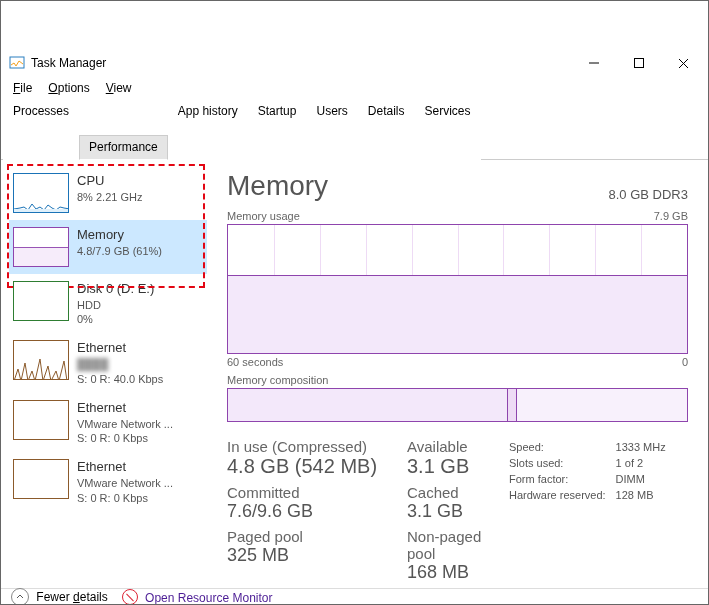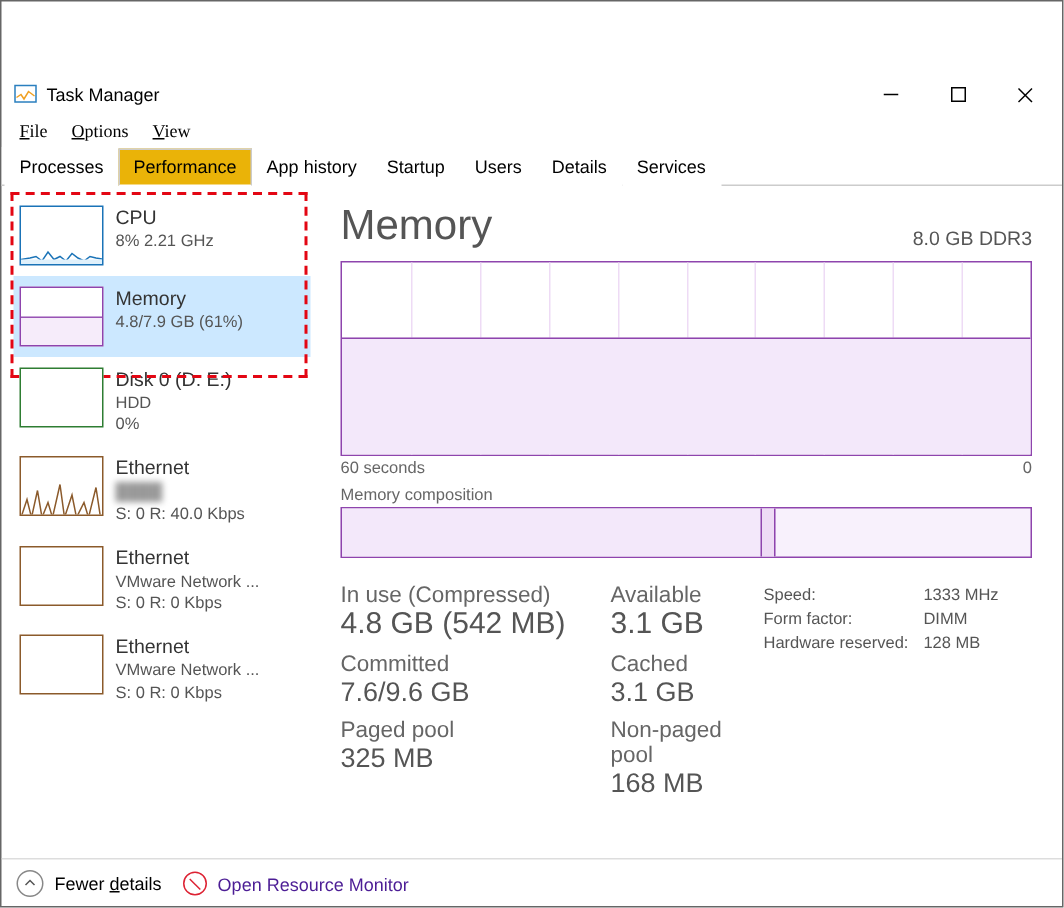--- a/index.html
+++ b/index.html
@@ -34,10 +34,9 @@
   .menubar {
     height: 20px;
     display:flex;
-    align-items:flex-start;
+    align-items:center;
     padding: 0 4px;
     font-size:12px;
-    font-family:Liberation Serif, serif;
   }
   .menubar .menu-item { padding: 2px 8px; }
   .menu-item u { text-decoration: underline; }

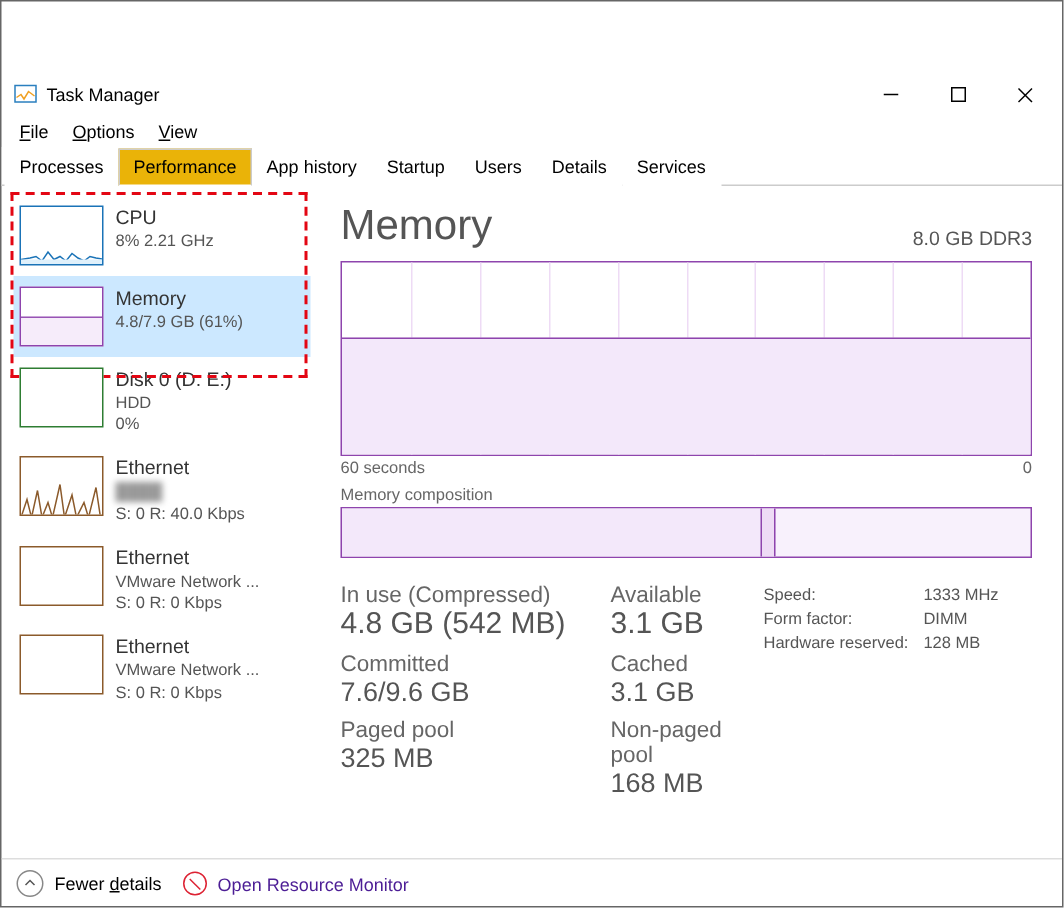--- a/index.html
+++ b/index.html
@@ -60,7 +60,8 @@
   .tab.active {
     border-color:#ccc;
     border-bottom: 1px solid #fff;
-    background:#eab308;
+    background:#e5e5e5;
+    margin-top:36px;
   }
   
   .body {

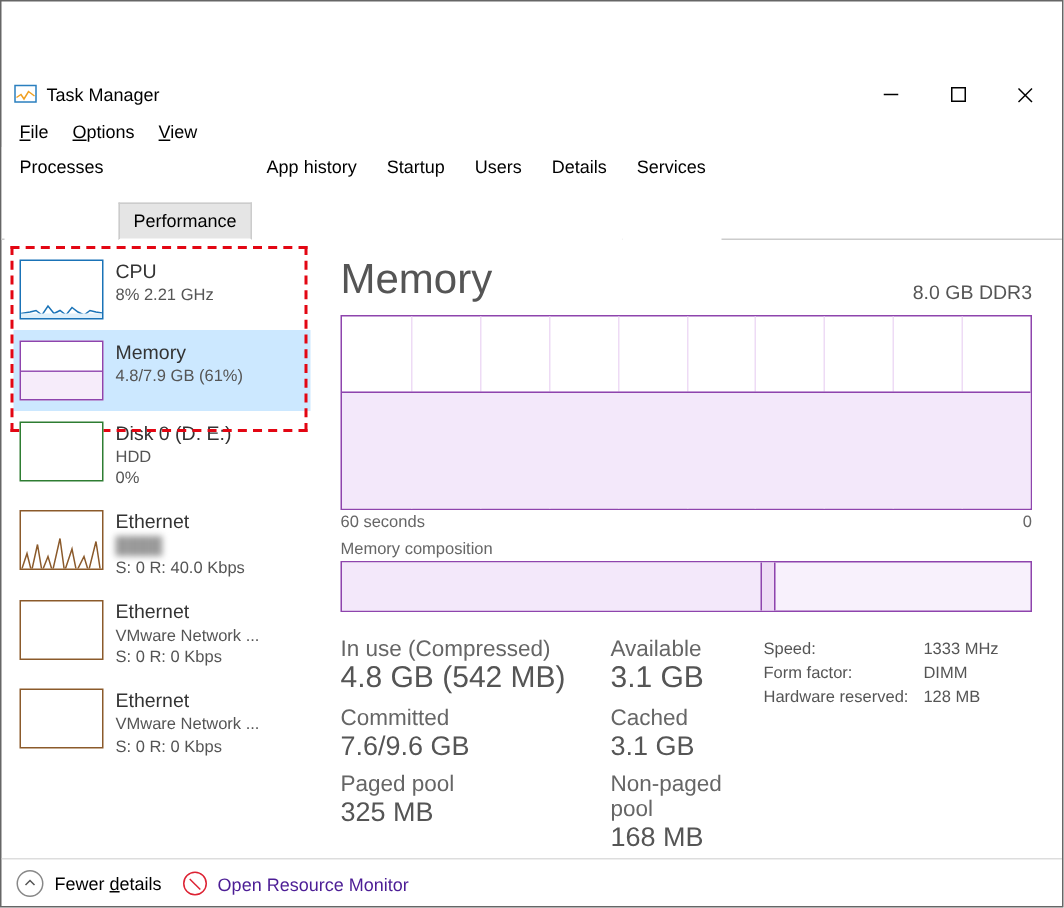--- a/index.html
+++ b/index.html
@@ -302,6 +302,10 @@
       <span class="det-right">8.0 GB DDR3</span>
     </div>
 
+    <div class="chart-label-row">
+      <span>Memory usage</span>
+      <span>7.9 GB</span>
+    </div>
     <div class="chart">
       <div class="grid-v" style="left:10%"></div>
         <div class="grid-v" style="left:20%"></div>

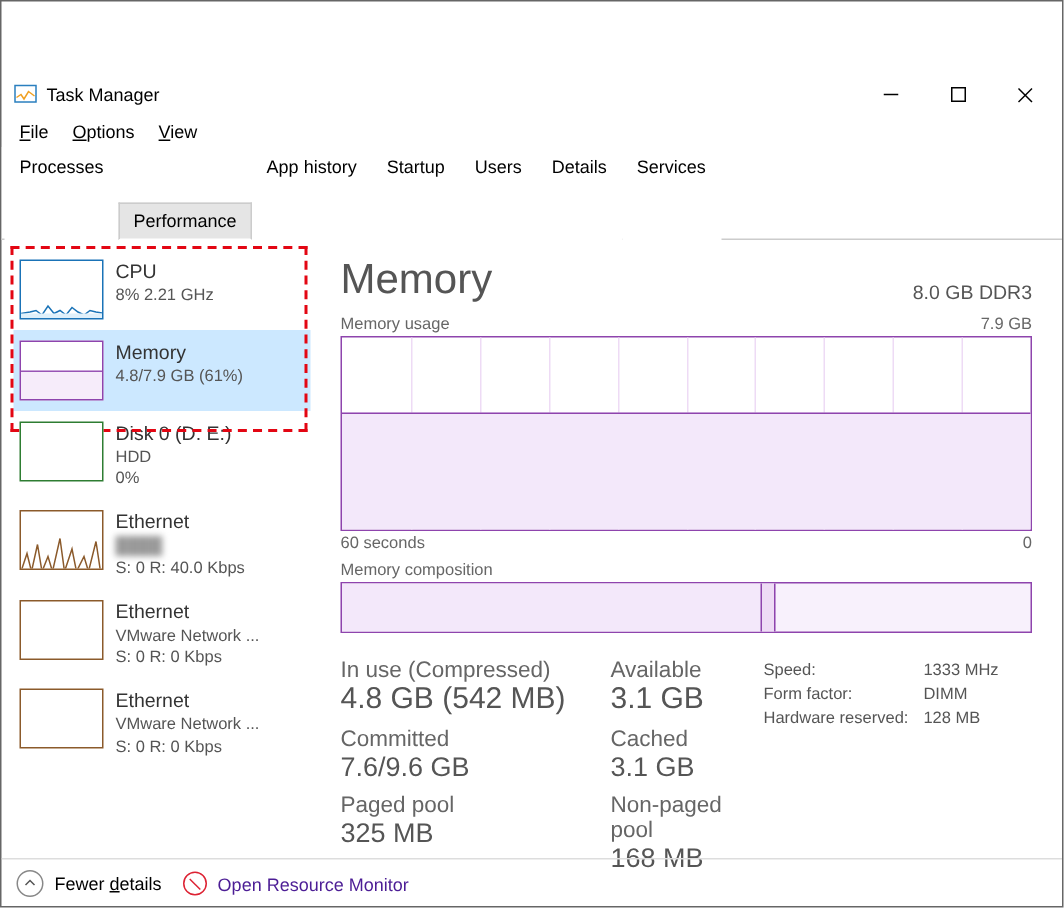--- a/index.html
+++ b/index.html
@@ -354,6 +354,10 @@
                 <td class="v">1333 MHz</td>
               </tr>
           <tr>
+                <td>Slots used:</td>
+                <td class="v">1 of 2</td>
+              </tr>
+          <tr>
                 <td>Form factor:</td>
                 <td class="v">DIMM</td>
               </tr>

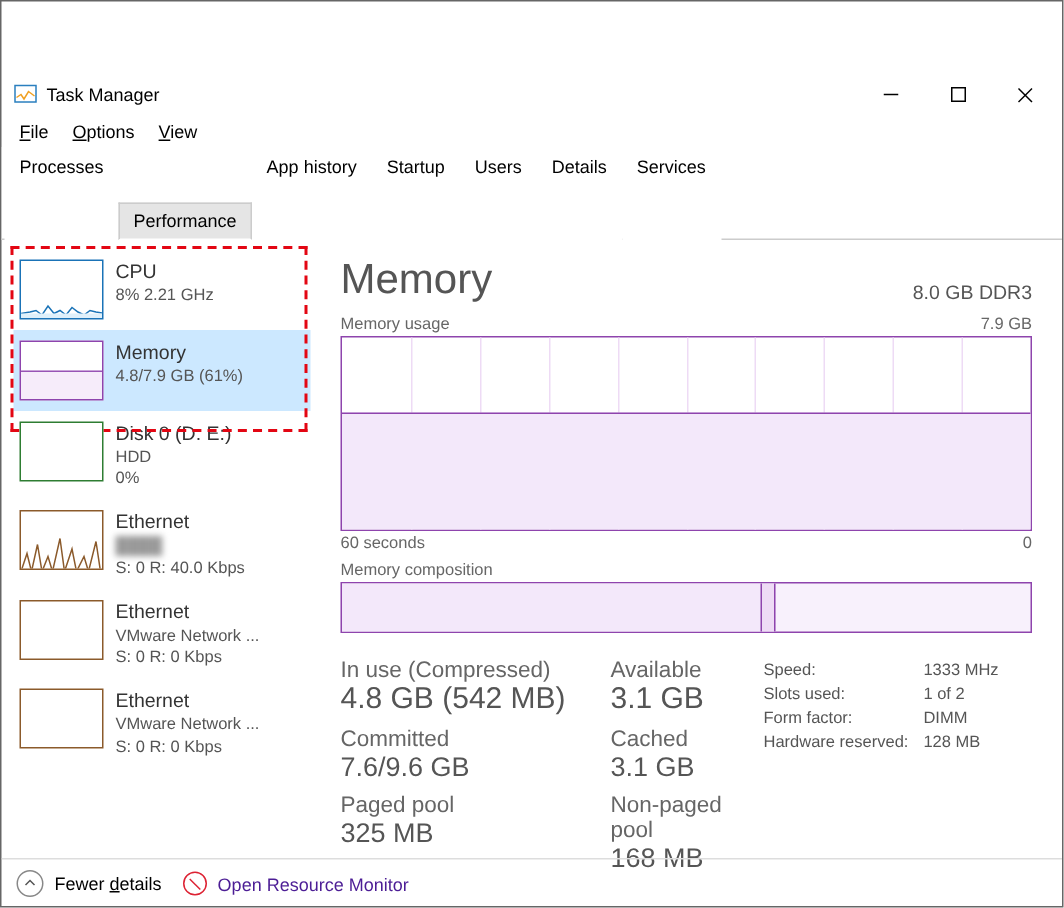--- a/index.html
+++ b/index.html
@@ -162,7 +162,7 @@
   
   .footer {
     position:absolute; left:0; right:0; bottom:0;
-    height:32px; border-top:1px solid #ddd;
+    height:16px; border-top:1px solid #ddd;
     display:flex; align-items:center;
     padding: 0 10px; gap:14px;
     font-size:12px;

